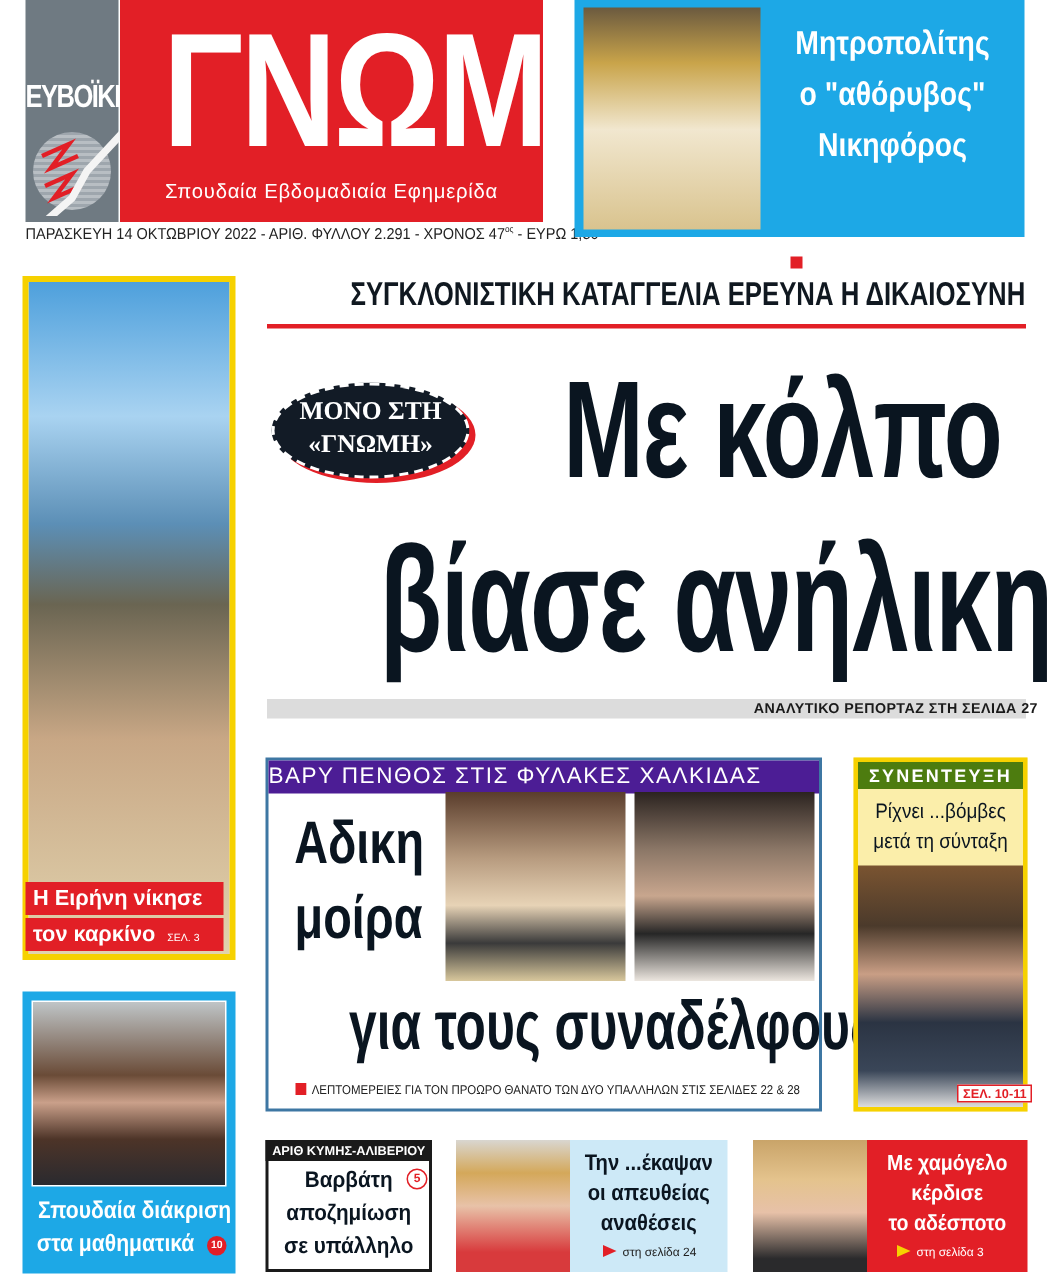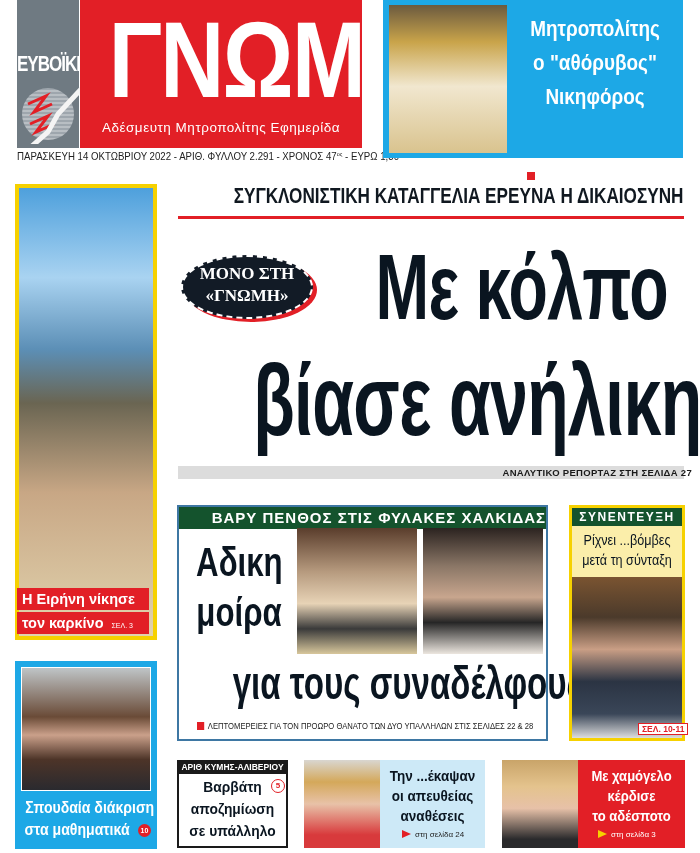--- a/index.html
+++ b/index.html
@@ -104,7 +104,7 @@
 </div>
 <div class="abs mast-red"></div>
 <div class="abs mast-title">ΓΝΩΜΗ</div>
-<div class="abs mast-sub">Αδέσμευτη Μητροπολίτης Εφημερίδα</div>
+<div class="abs mast-sub">Σπουδαία Εβδομαδιαία Εφημερίδα</div>
 <div class="abs mast-date"><span>ΠΑΡΑΣΚΕΥΗ 14 ΟΚΤΩΒΡΙΟΥ 2022 - ΑΡΙΘ. ΦΥΛΛΟΥ 2.291 - ΧΡΟΝΟΣ 47</span><sup>ος</sup><span> - ΕΥΡΩ 1,30</span></div>
 
 <div class="abs tr-box"></div>

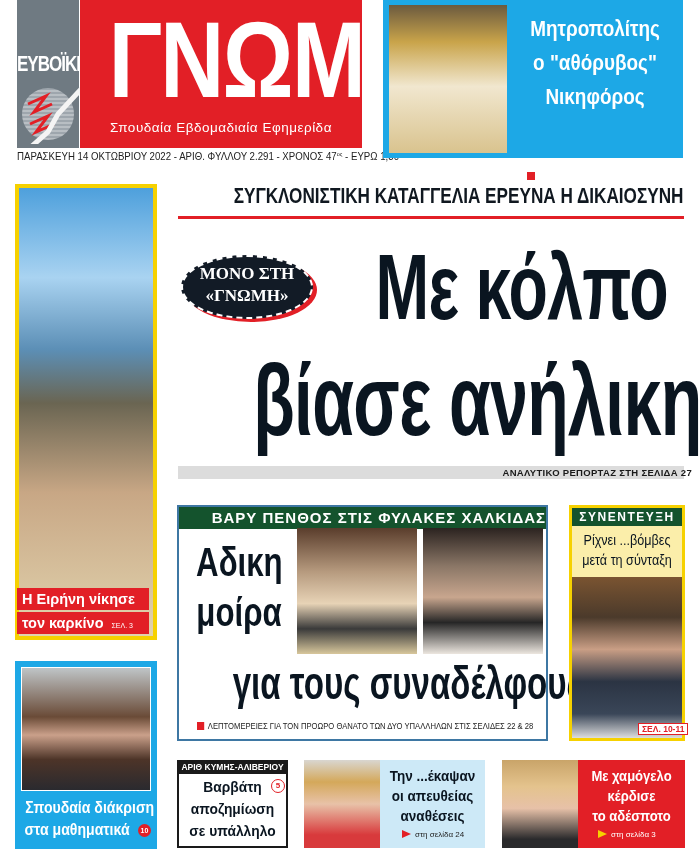--- a/index.html
+++ b/index.html
@@ -47,7 +47,7 @@
 
   
   .mid-box { left: 177px; top: 505px; width: 371px; height: 236px; border: 2px solid #3e77a3; background: #fff; }
-  .mid-head { left: 179px; top: 507px; width: 367px; height: 22px; background: #14532d; color: #fff; font-weight: bold; font-size: 15px; line-height: 22px; text-align: right; letter-spacing: 1px; white-space: nowrap; }
+  .mid-head { left: 179px; top: 507px; width: 367px; height: 22px; background: #4c1d95; color: #fff; font-weight: normal; font-size: 15px; line-height: 22px; text-align: left; letter-spacing: 1px; white-space: nowrap; }
   .mid-p1 { left: 297px; top: 528px; width: 120px; height: 126px; background: linear-gradient(180deg, #5a3d2c 0%, #b79b7f 35%, #e7d3b6 60%, #3a3a3a 80%, #d8c79c 100%); }
   .mid-p2 { left: 423px; top: 528px; width: 120px; height: 126px; background: linear-gradient(180deg, #2b2320 0%, #8a7666 30%, #c8a68e 55%, #262626 75%, #ece6df 100%); }
   .mid-t1 { left: 184px; top: 540px; width: 110px; text-align: center; font-weight: bold; font-size: 40px; line-height: 44px; transform: scaleX(0.78); color: #0a1520; }

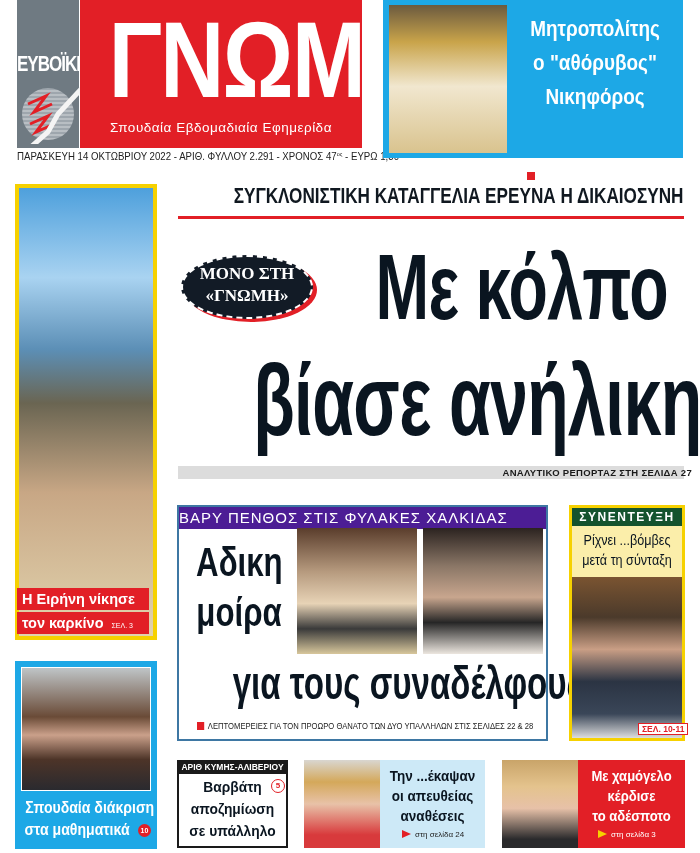--- a/index.html
+++ b/index.html
@@ -57,7 +57,7 @@
 
   
   .iv-frame { left: 569px; top: 505px; width: 116px; height: 236px; border: 3px solid #f6d100; background: #fbeeaa; }
-  .iv-head { left: 572px; top: 508px; width: 110px; height: 18px; background: #14532d; color: #fff; font-weight: bold; font-size: 12px; line-height: 18px; text-align: center; letter-spacing: 1.5px; }
+  .iv-head { left: 572px; top: 508px; width: 110px; height: 18px; background: #4d7c0f; color: #fff; font-weight: bold; font-size: 12px; line-height: 18px; text-align: center; letter-spacing: 1.5px; }
   .iv-t1 { left: 572px; top: 530px; width: 110px; text-align: center; font-size: 14px; line-height: 20px; color: #0a1520; transform: scaleX(0.9); white-space: nowrap; }
   .iv-t2 { left: 572px; top: 550px; width: 110px; text-align: center; font-size: 14px; line-height: 20px; color: #0a1520; transform: scaleX(0.9); white-space: nowrap; }
   .iv-photo { left: 572px; top: 577px; width: 110px; height: 161px; background: linear-gradient(180deg, #7a5431 0%, #4b3a2b 25%, #c99e85 45%, #2b3443 65%, #3a4658 85%, #ddd 100%); }

